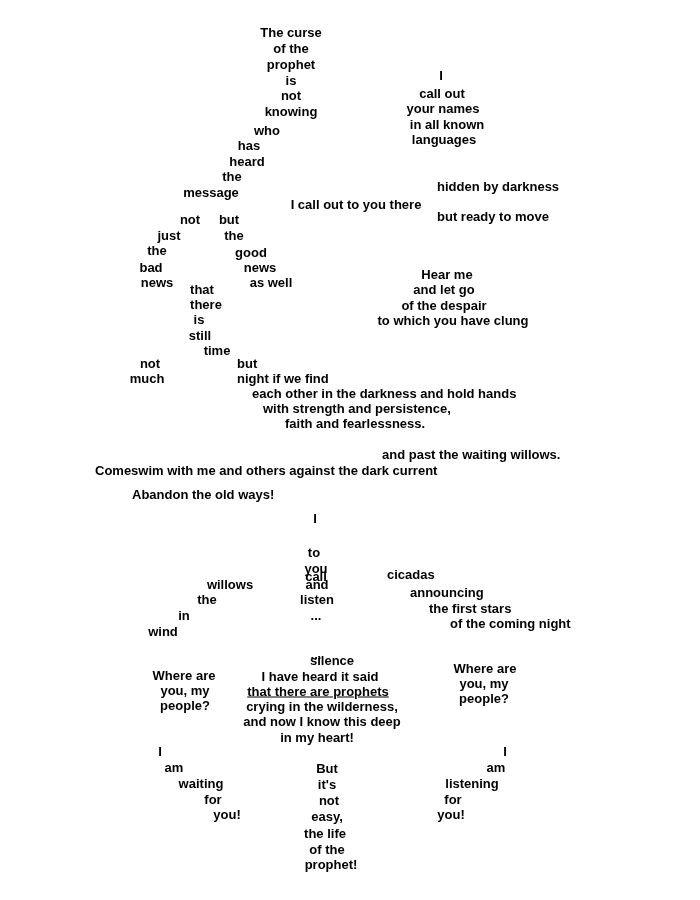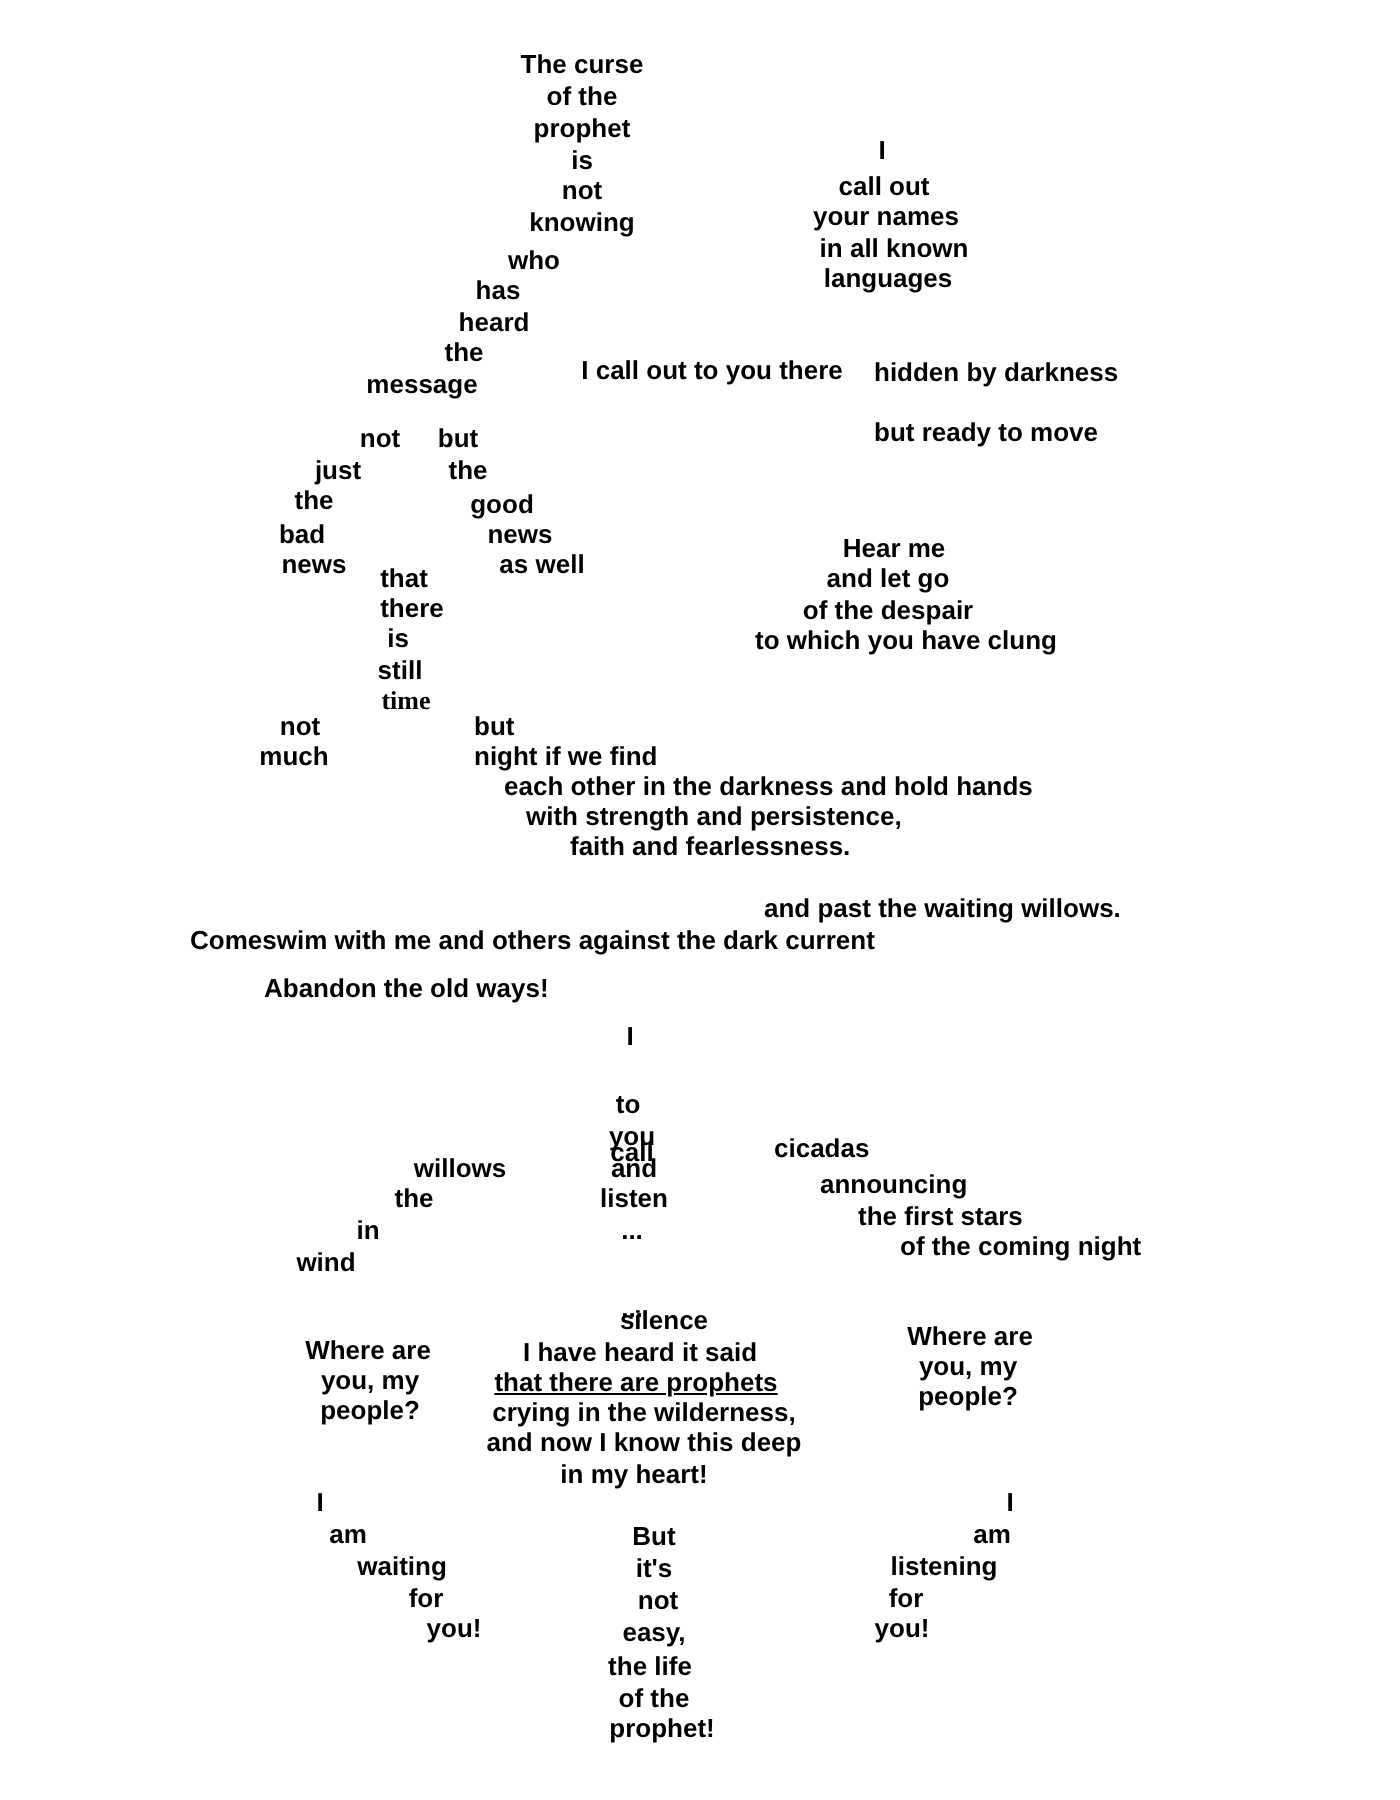--- a/index.html
+++ b/index.html
@@ -48,7 +48,7 @@
       <div class="poem-line align-center" style="left: 211px; top: 192px;">message</div>
     </div>
     <div class="poem-group">
-      <div class="poem-line align-center" style="left: 356px; top: 185px;">I call out to you there</div>
+      <div class="poem-line align-center" style="left: 356px; top: 204px;">I call out to you there</div>
     </div>
     <div class="poem-group">
       <div class="poem-line align-center" style="left: 441px; top: 75px;">I</div>

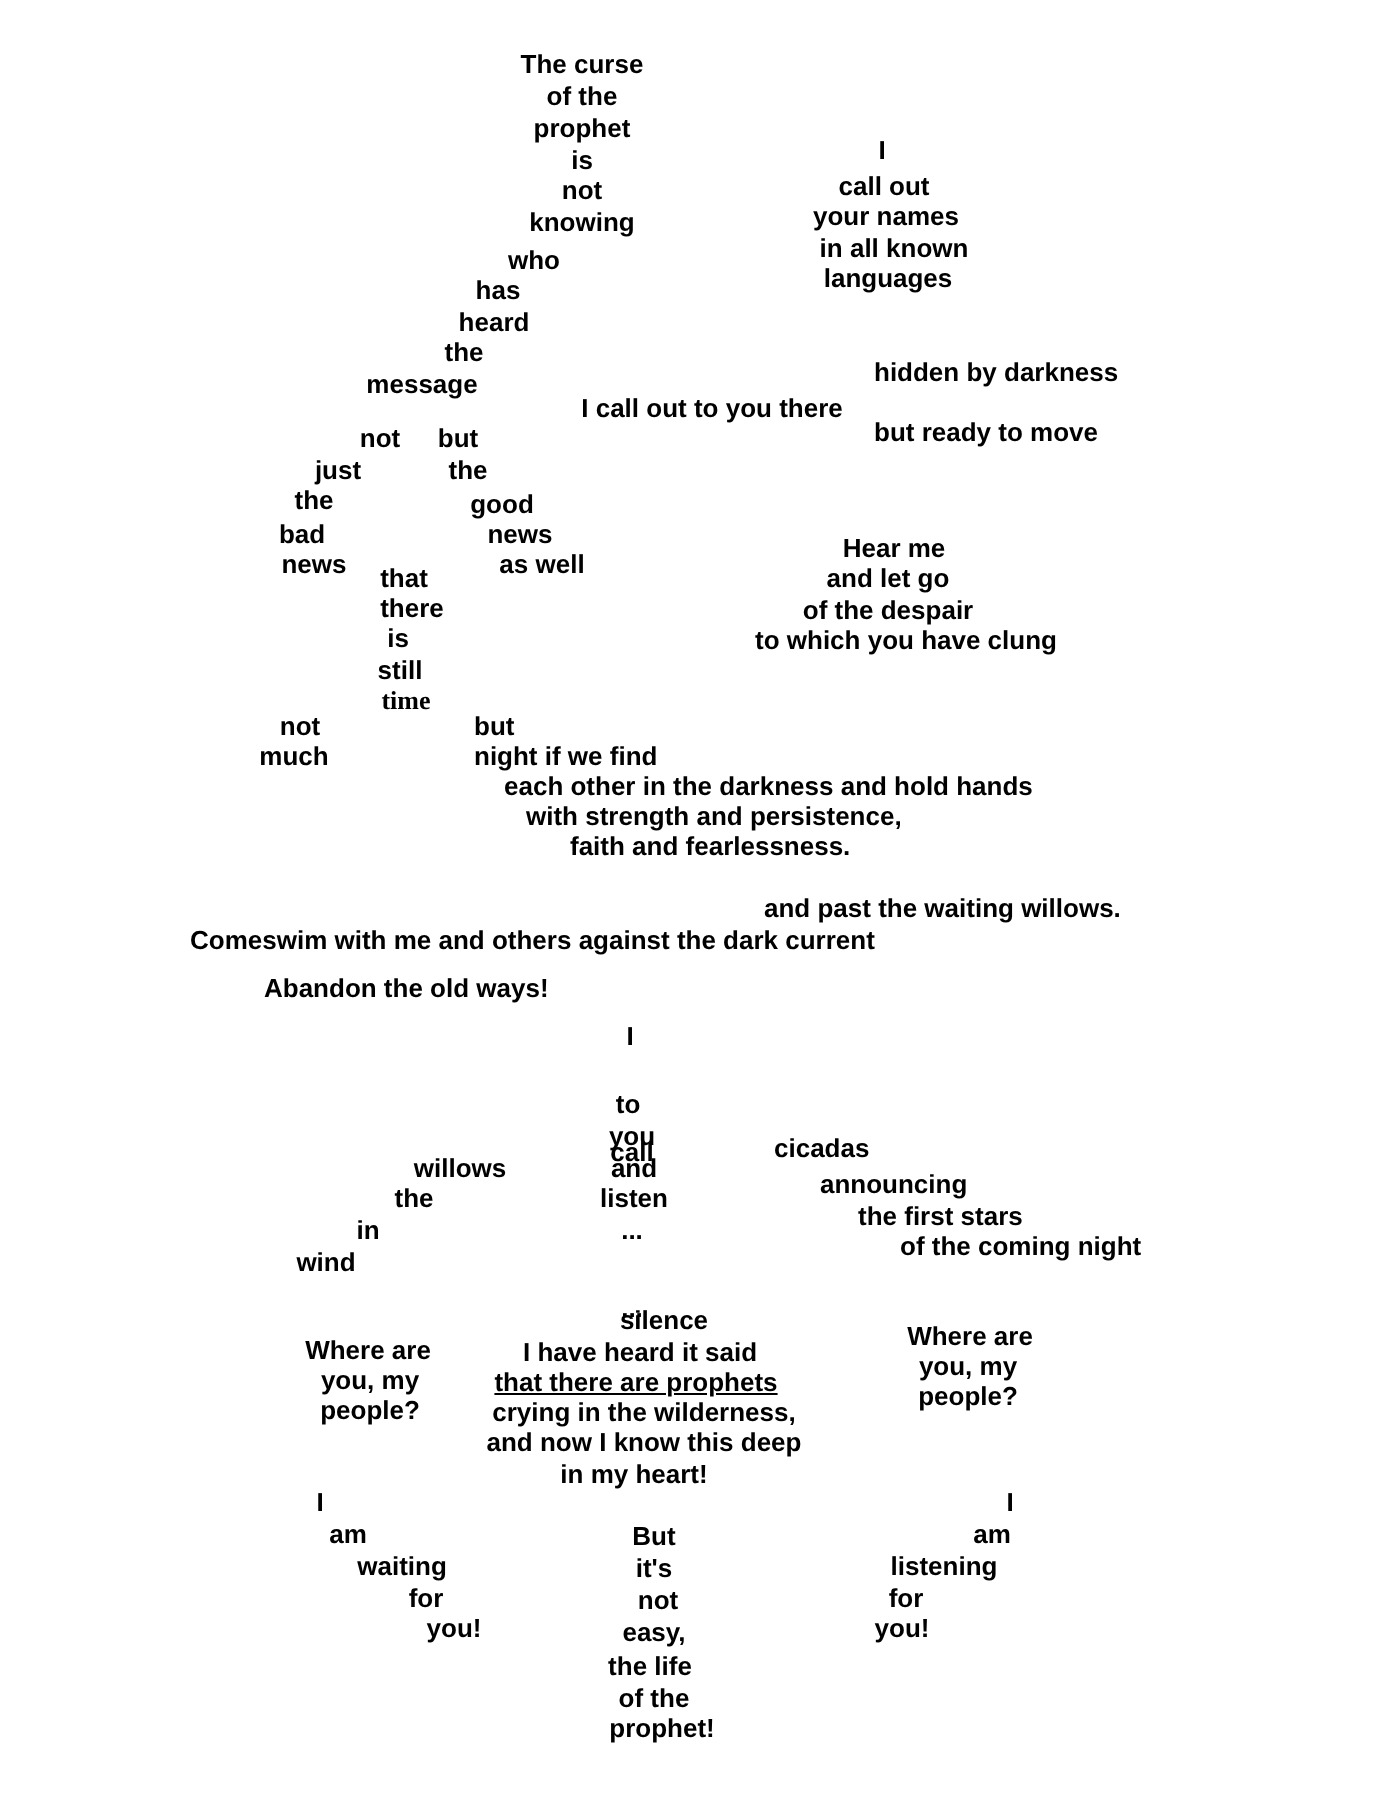--- a/index.html
+++ b/index.html
@@ -80,7 +80,7 @@
       <div class="poem-line align-center" style="left: 206px; top: 304px;">there</div>
       <div class="poem-line align-center" style="left: 199px; top: 319px;">is</div>
       <div class="poem-line align-center" style="left: 200px; top: 335px;">still</div>
-      <div class="poem-line align-center" style="left: 203px; top: 350px; font-family: Liberation Serif, serif;">time</div>
+      <div class="poem-line align-center" style="left: 217px; top: 350px;">time</div>
     </div>
     <div class="poem-group">
       <div class="poem-line align-center" style="left: 447px; top: 274px;">Hear me</div>

